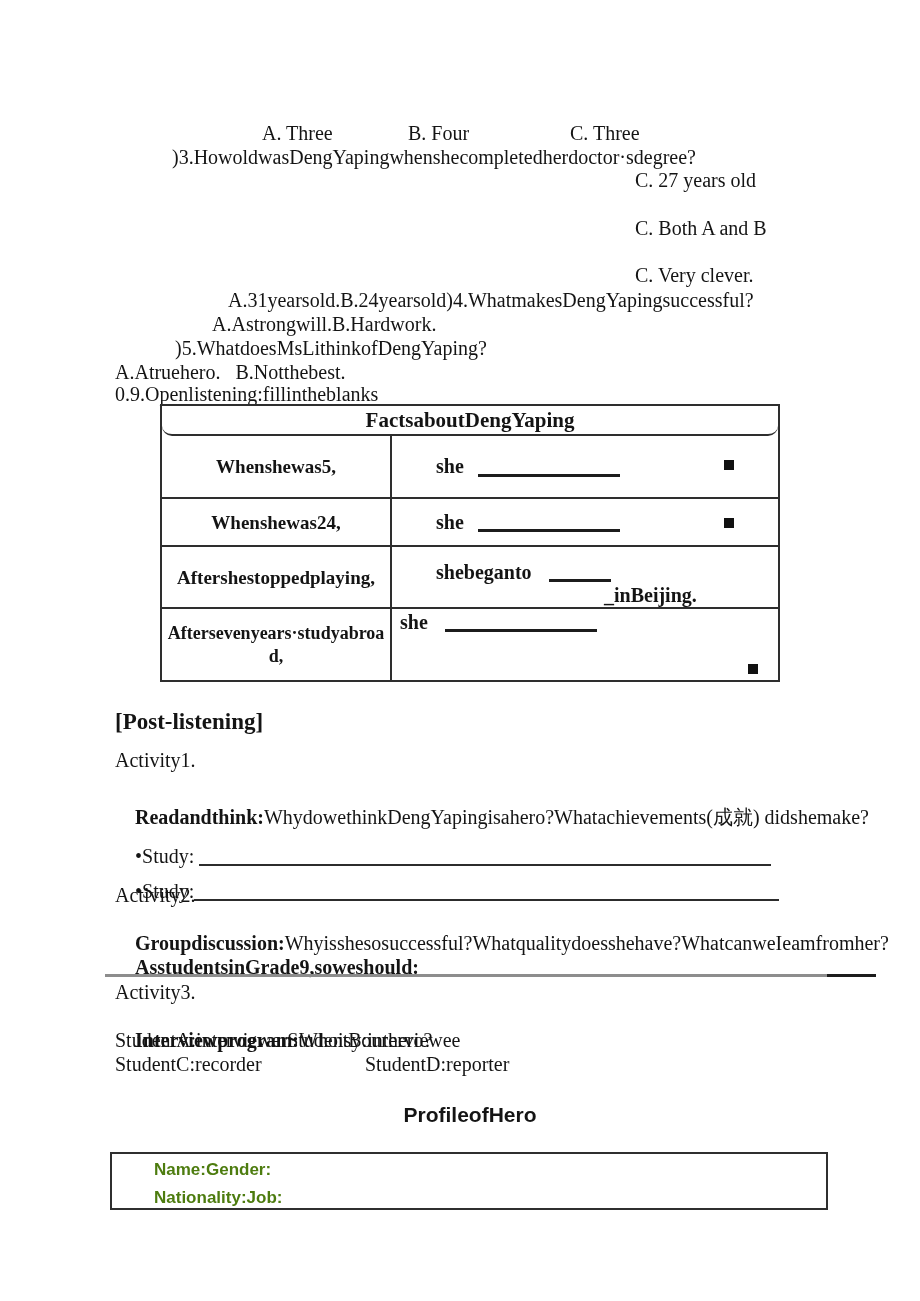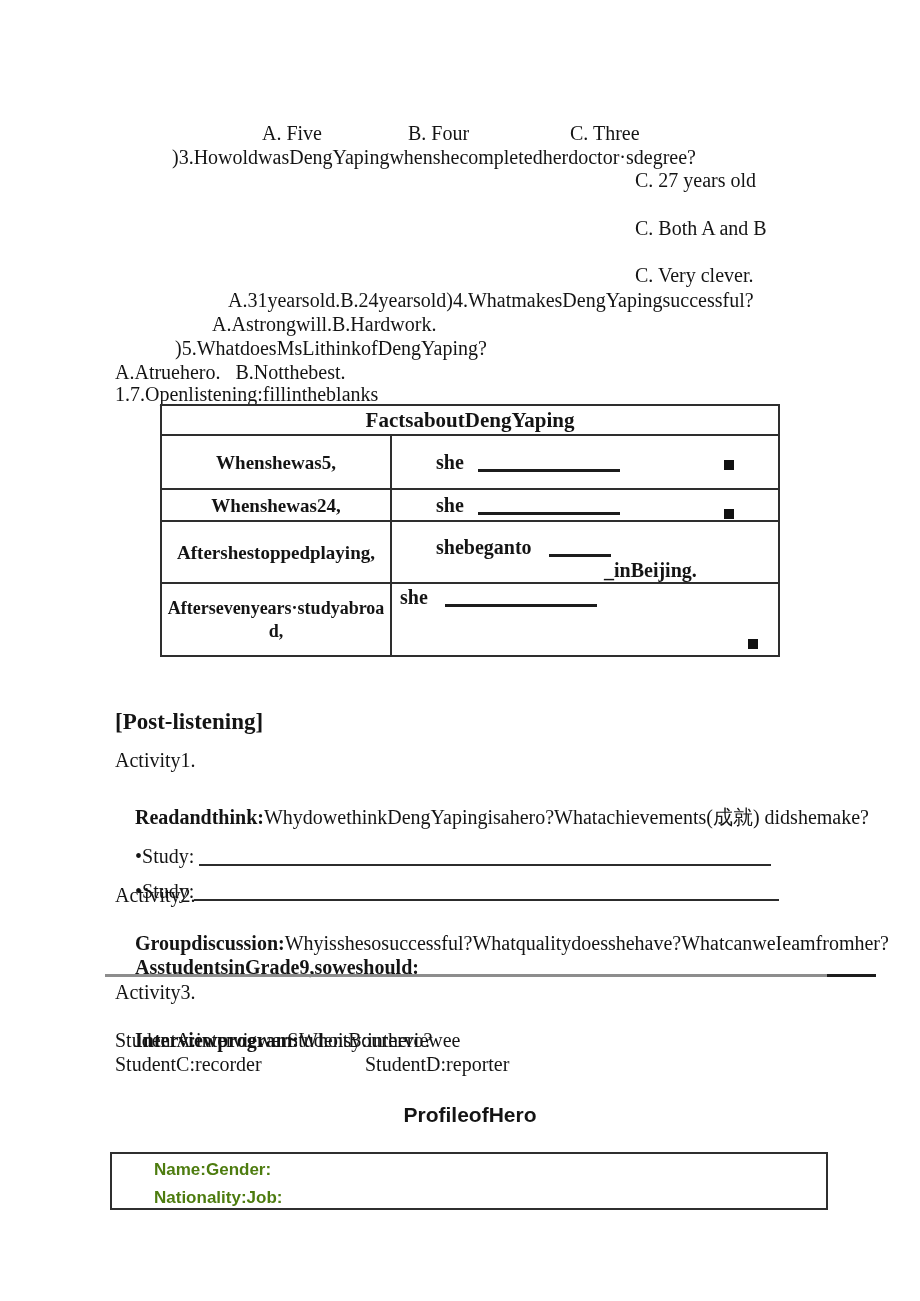--- a/index.html
+++ b/index.html
@@ -54,7 +54,7 @@
 
 <div class="page">
 
-  <span class="ln" style="left:262px;top:121px">A. Five</span>
+  <span class="ln" style="left:262px;top:121px">A. Three</span>
   <span class="ln" style="left:408px;top:121px">B. Four</span>
   <span class="ln" style="left:570px;top:121px">C. Three</span>
 

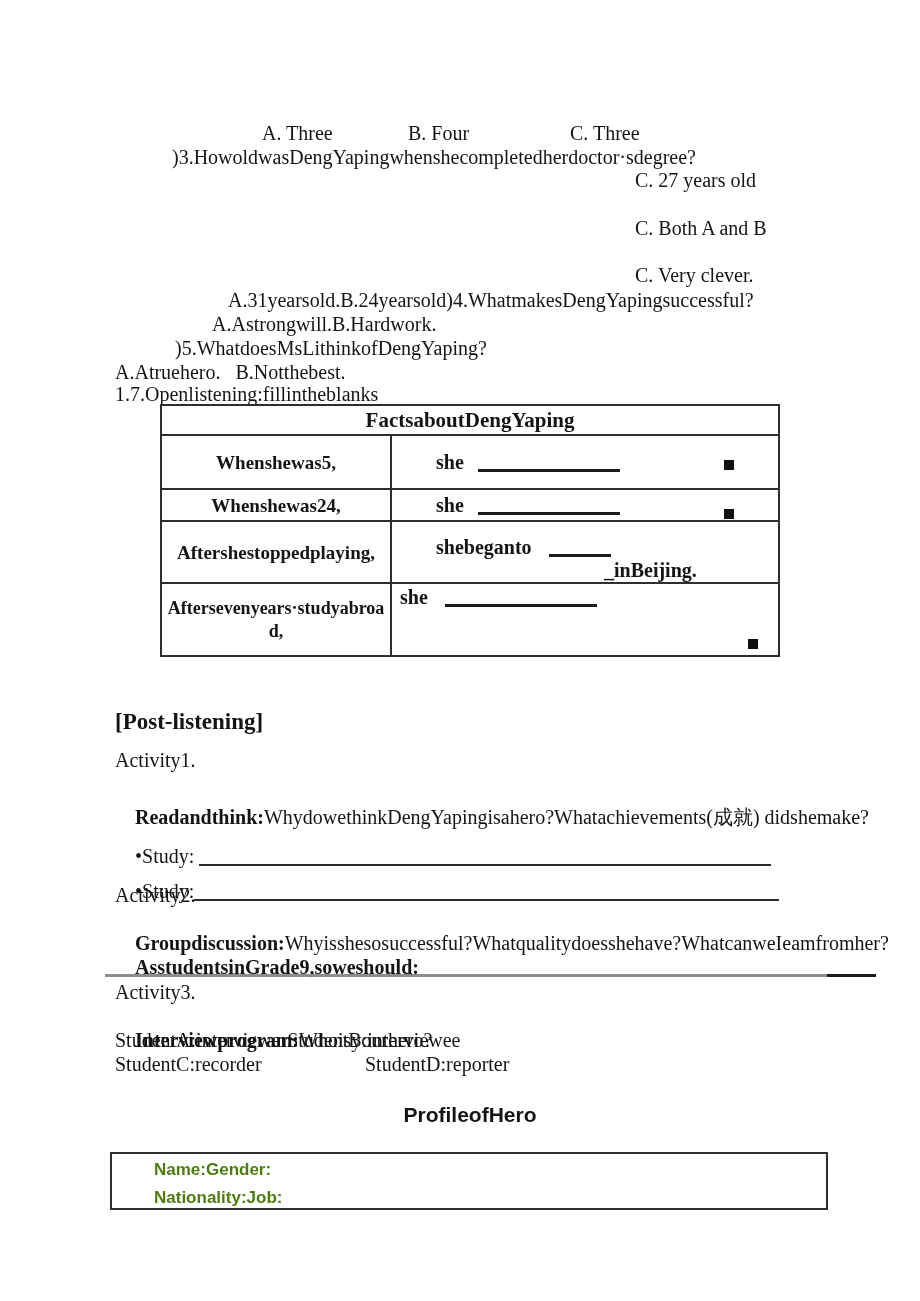--- a/index.html
+++ b/index.html
@@ -70,7 +70,7 @@
   <div class="ln" style="left:175px;top:336px">)5.WhatdoesMsLithinkofDengYaping?</div>
   <div class="ln" style="left:115px;top:360px">A.Atruehero.   B.Notthebest.</div>
 
-  <div class="ln" style="left:115px;top:382px">1.7.Openlistening:fillintheblanks</div>
+  <div class="ln" style="left:115px;top:382px">0.9.Openlistening:fillintheblanks</div>
 
   <div class="facts">
     <div class="f-title">FactsaboutDengYaping</div>

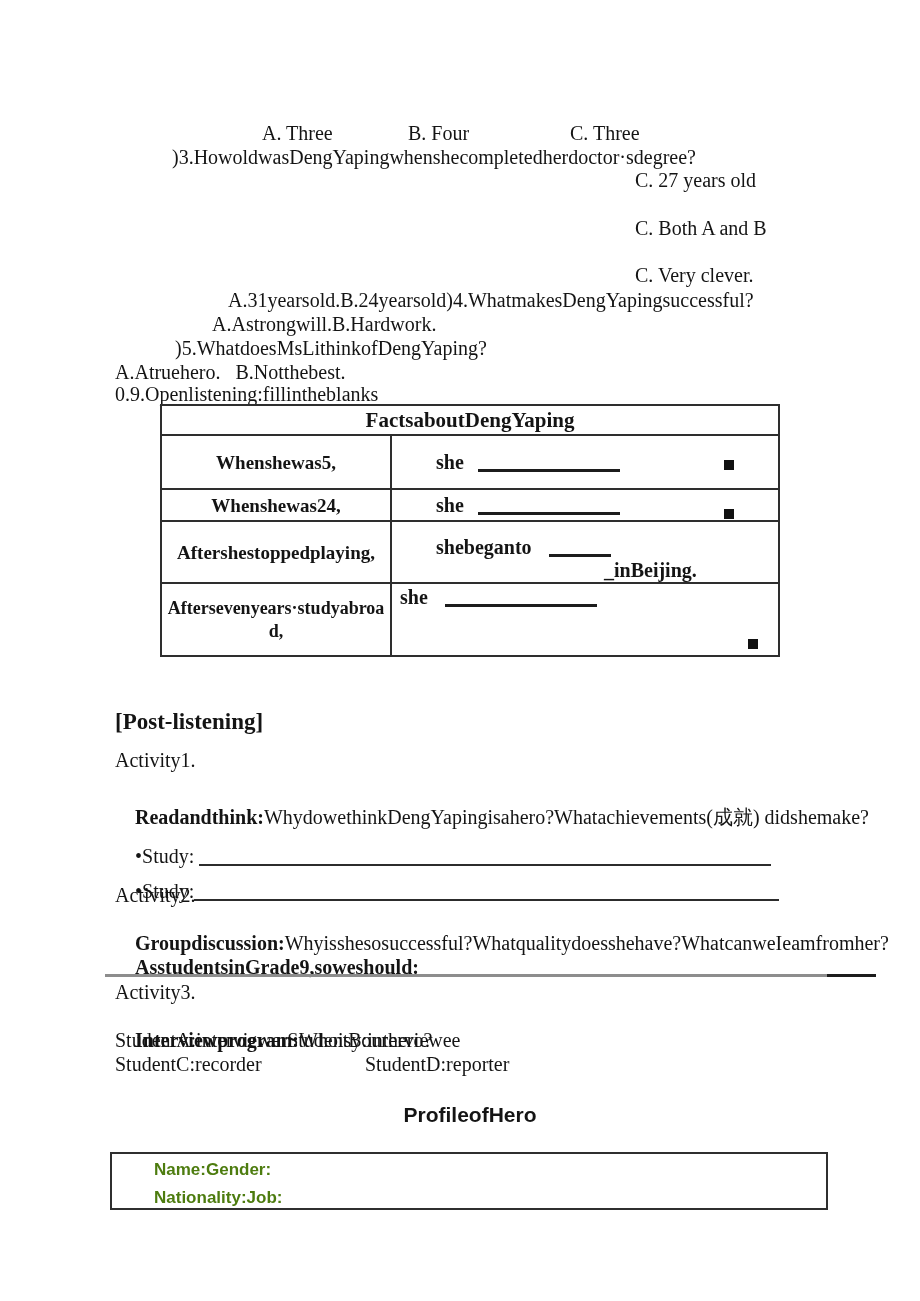--- a/index.html
+++ b/index.html
@@ -25,7 +25,7 @@
   }
   .f-title {
     height:30px; display:flex; align-items:center; justify-content:center;
-    font-weight:bold; font-size:21px; border-bottom:2px solid #2e2e2e;
+    font-weight:bold; font-size:21px; border-bottom:2px solid #2e2e2e;border-radius:10px;
   }
   .f-row { display:flex; border-bottom:2px solid #2e2e2e; }
   .f-row:last-child { border-bottom:none; }

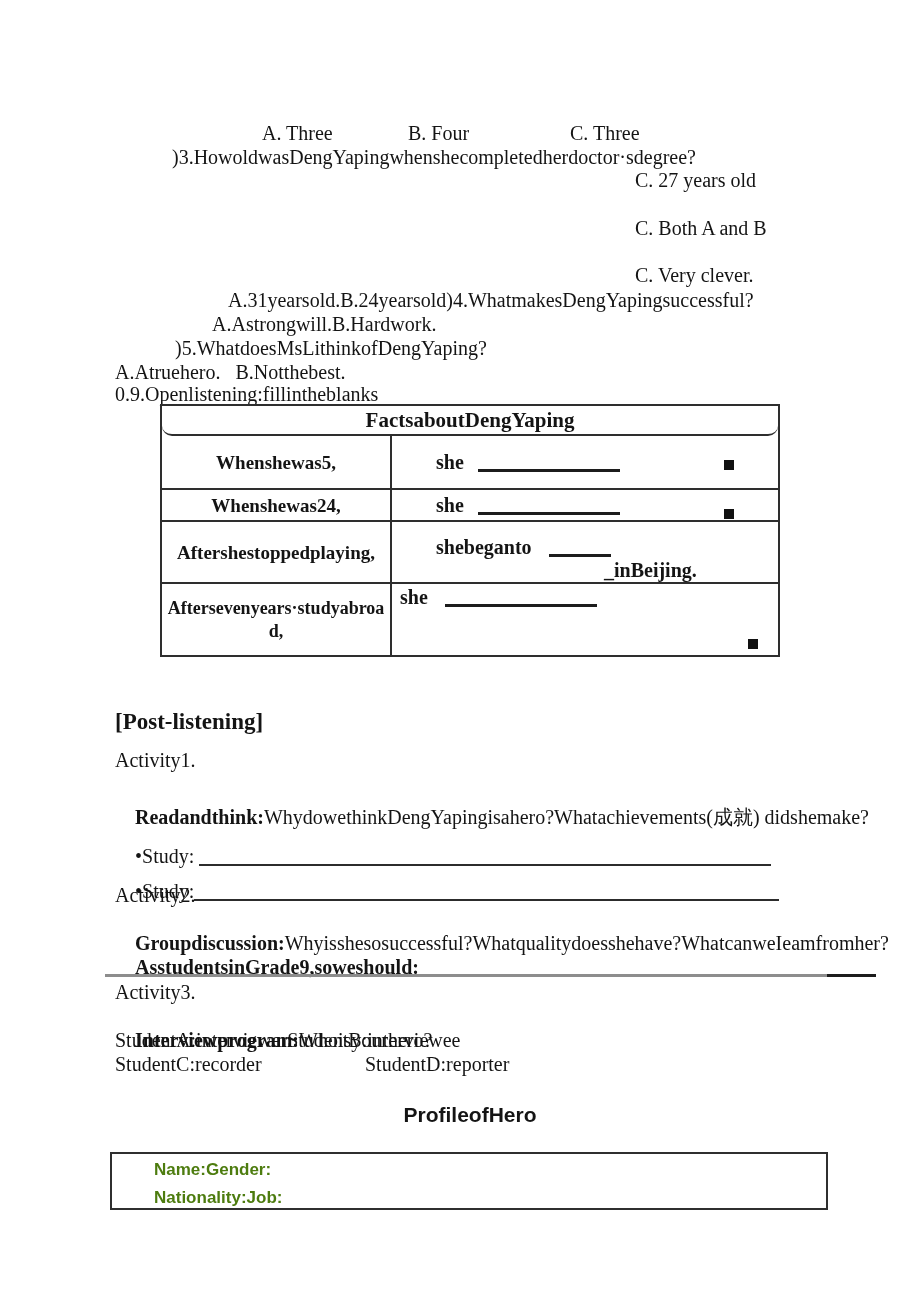--- a/index.html
+++ b/index.html
@@ -75,7 +75,7 @@
   <div class="facts">
     <div class="f-title">FactsaboutDengYaping</div>
 
-    <div class="f-row" style="height:54px">
+    <div class="f-row" style="height:63px">
       <div class="f-left">Whenshewas5,</div>
       <div class="f-right">
         <div class="f-center" style="padding-left:44px">

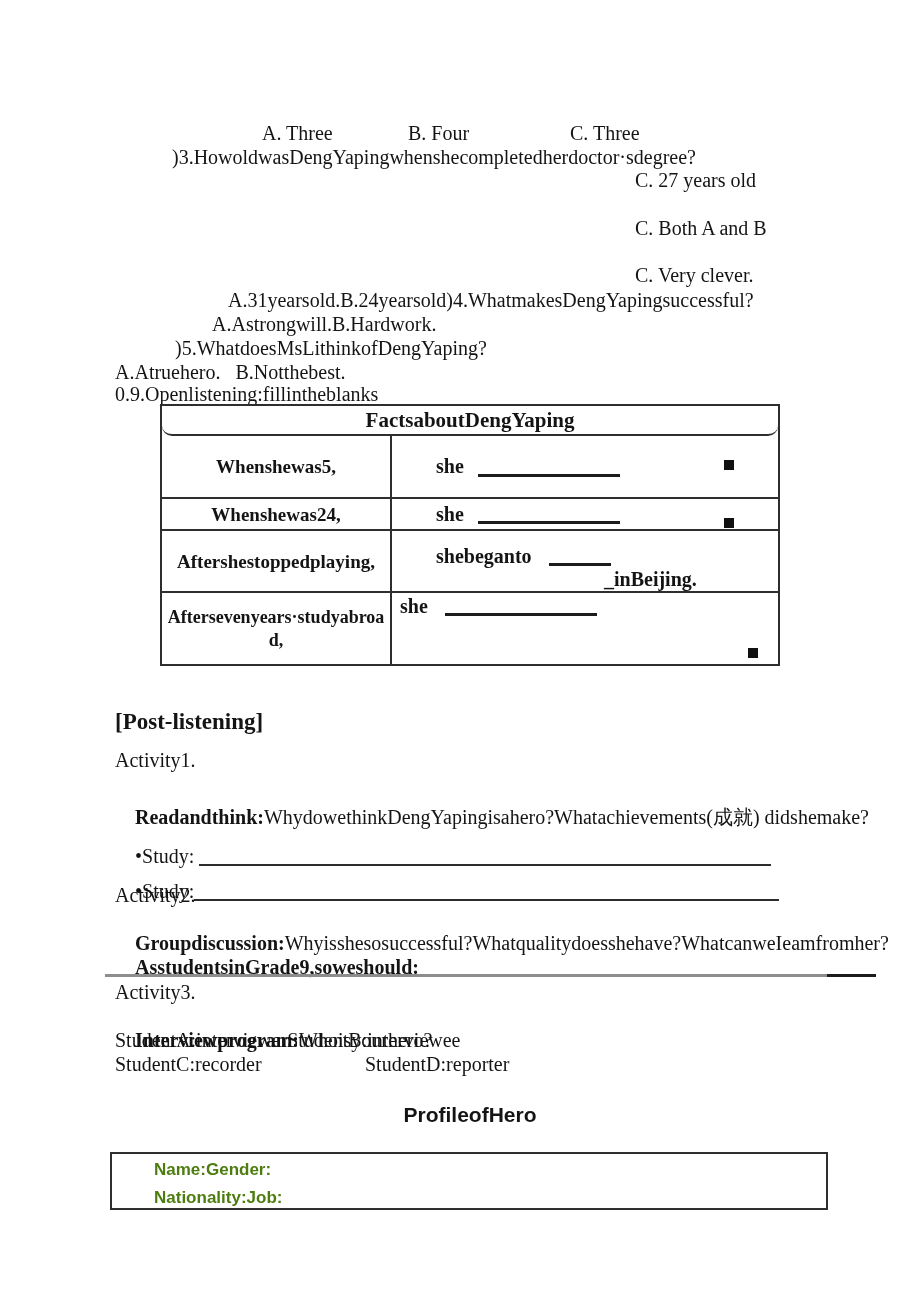--- a/index.html
+++ b/index.html
@@ -86,7 +86,7 @@
       </div>
     </div>
 
-    <div class="f-row" style="height:32px">
+    <div class="f-row" style="height:48px">
       <div class="f-left">Whenshewas24,</div>
       <div class="f-right">
         <div class="f-center" style="padding-left:44px">

